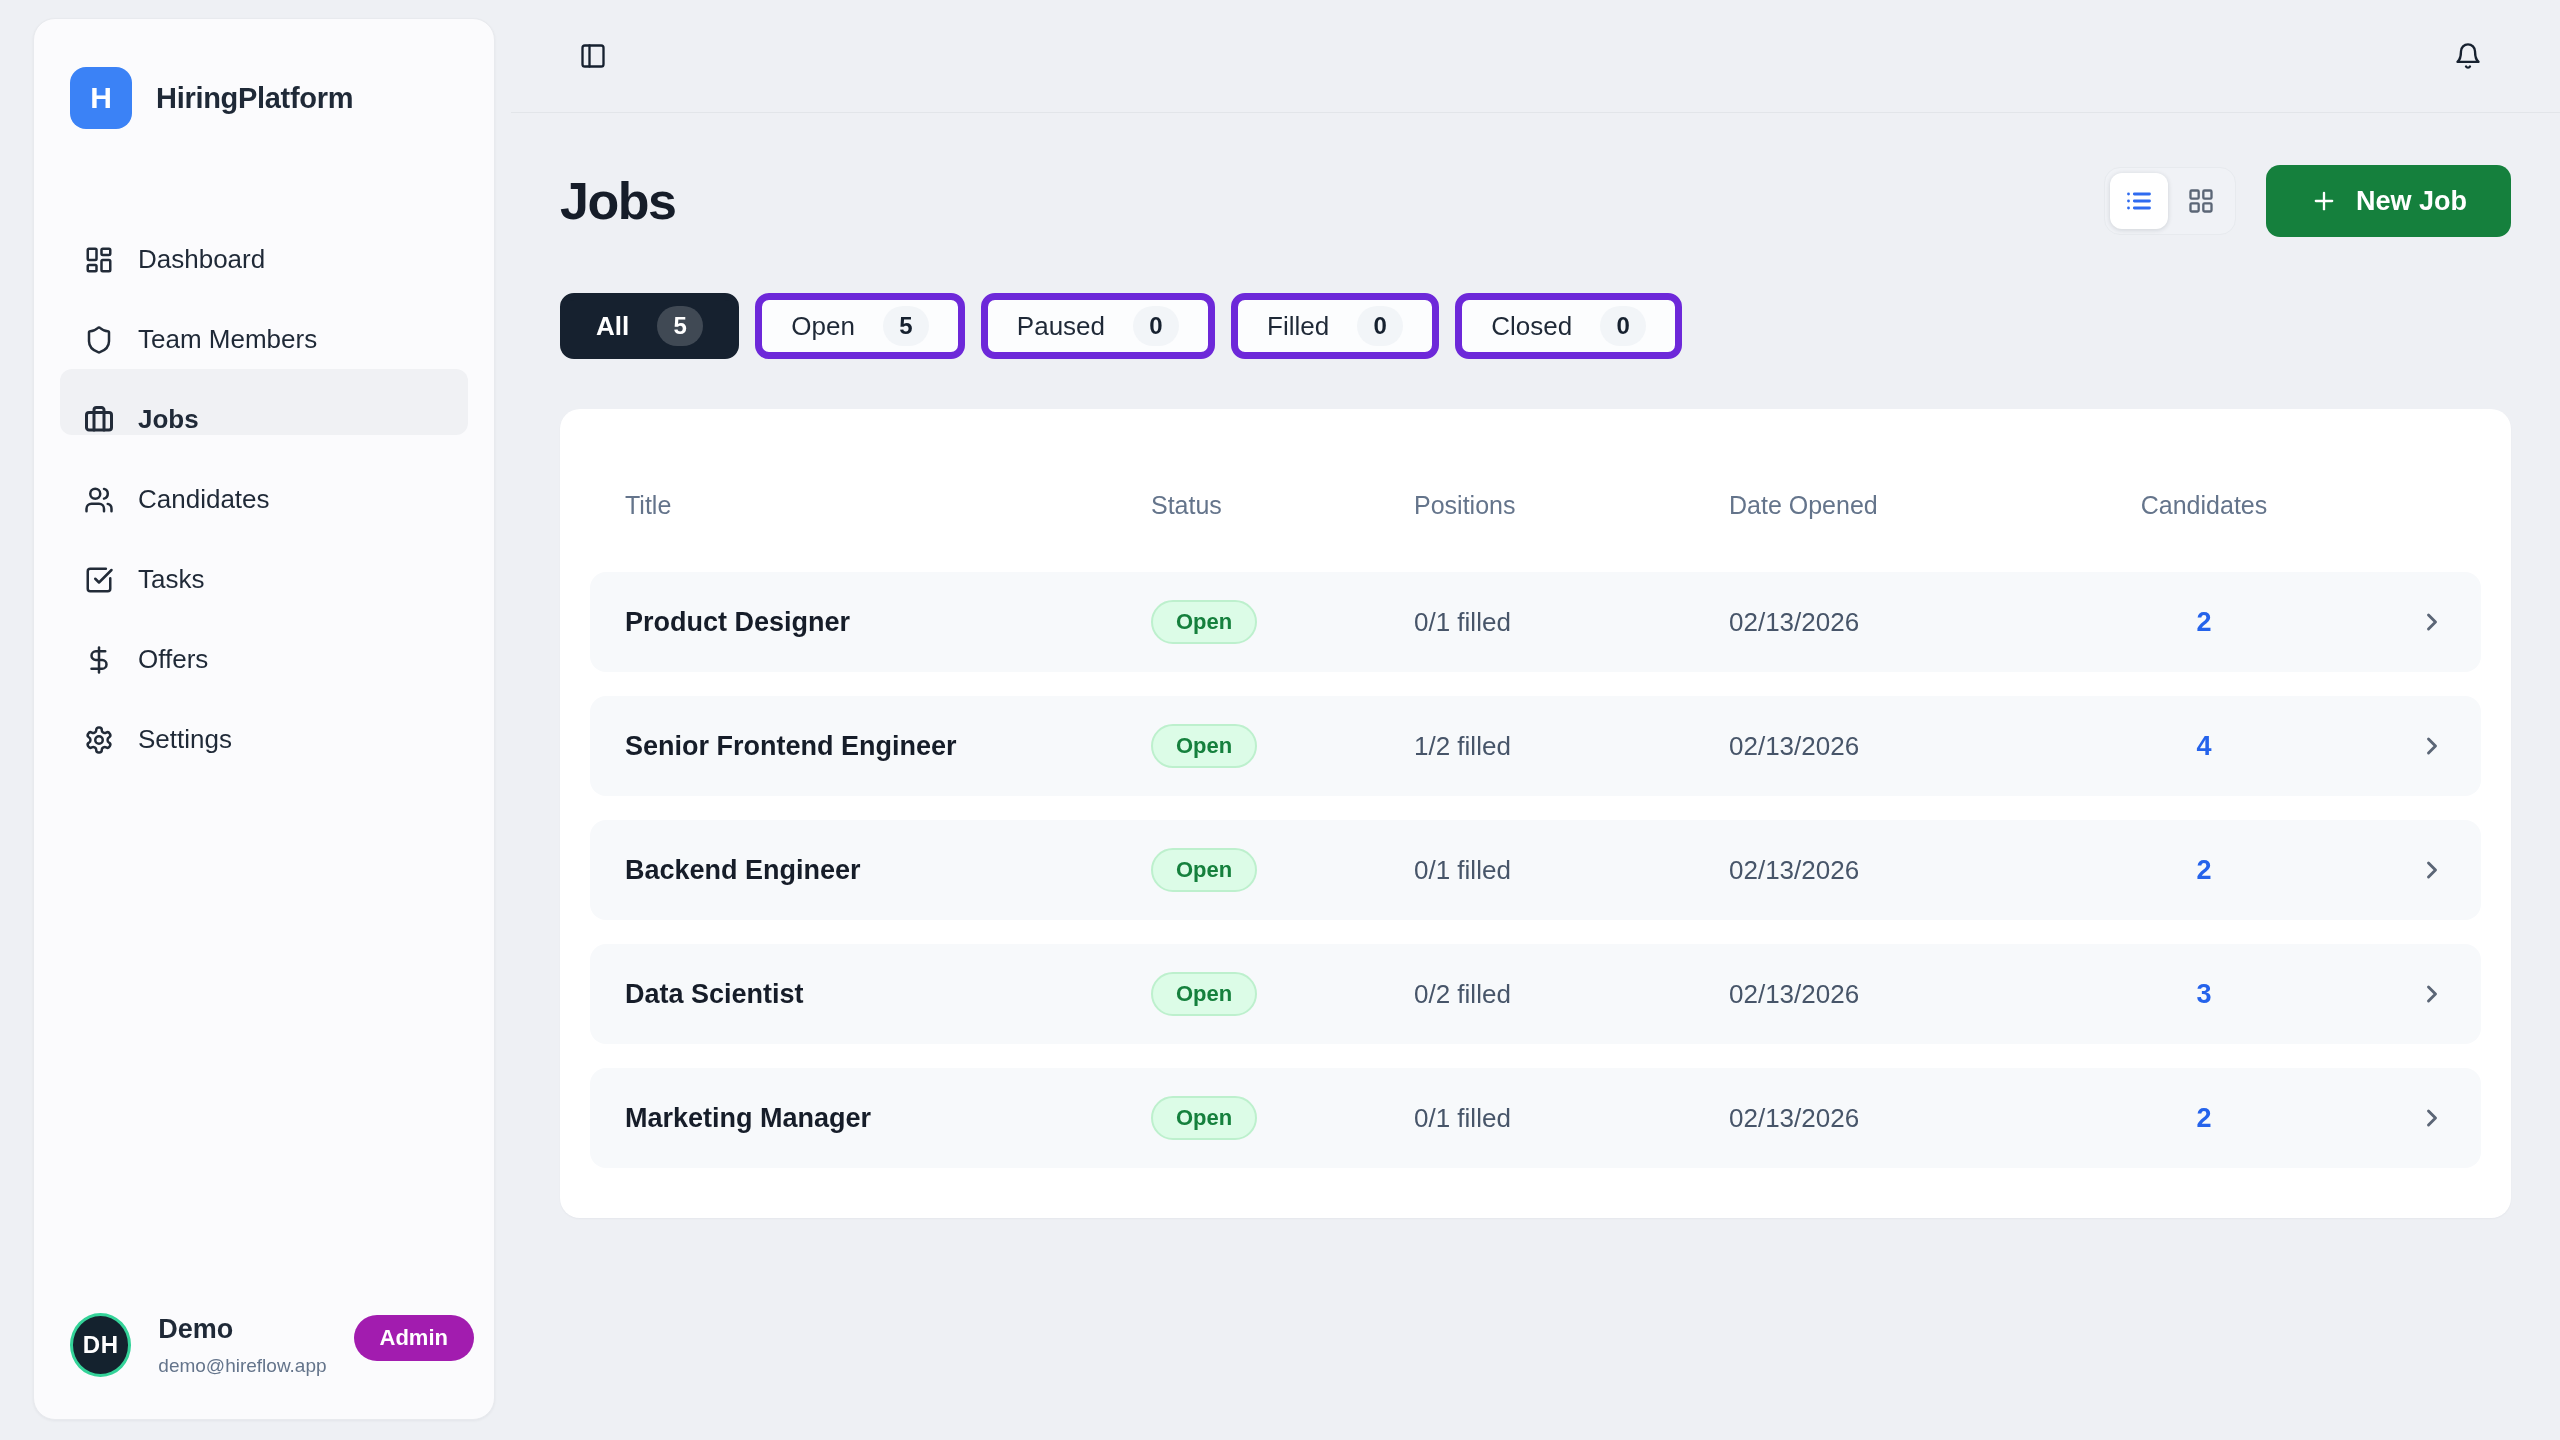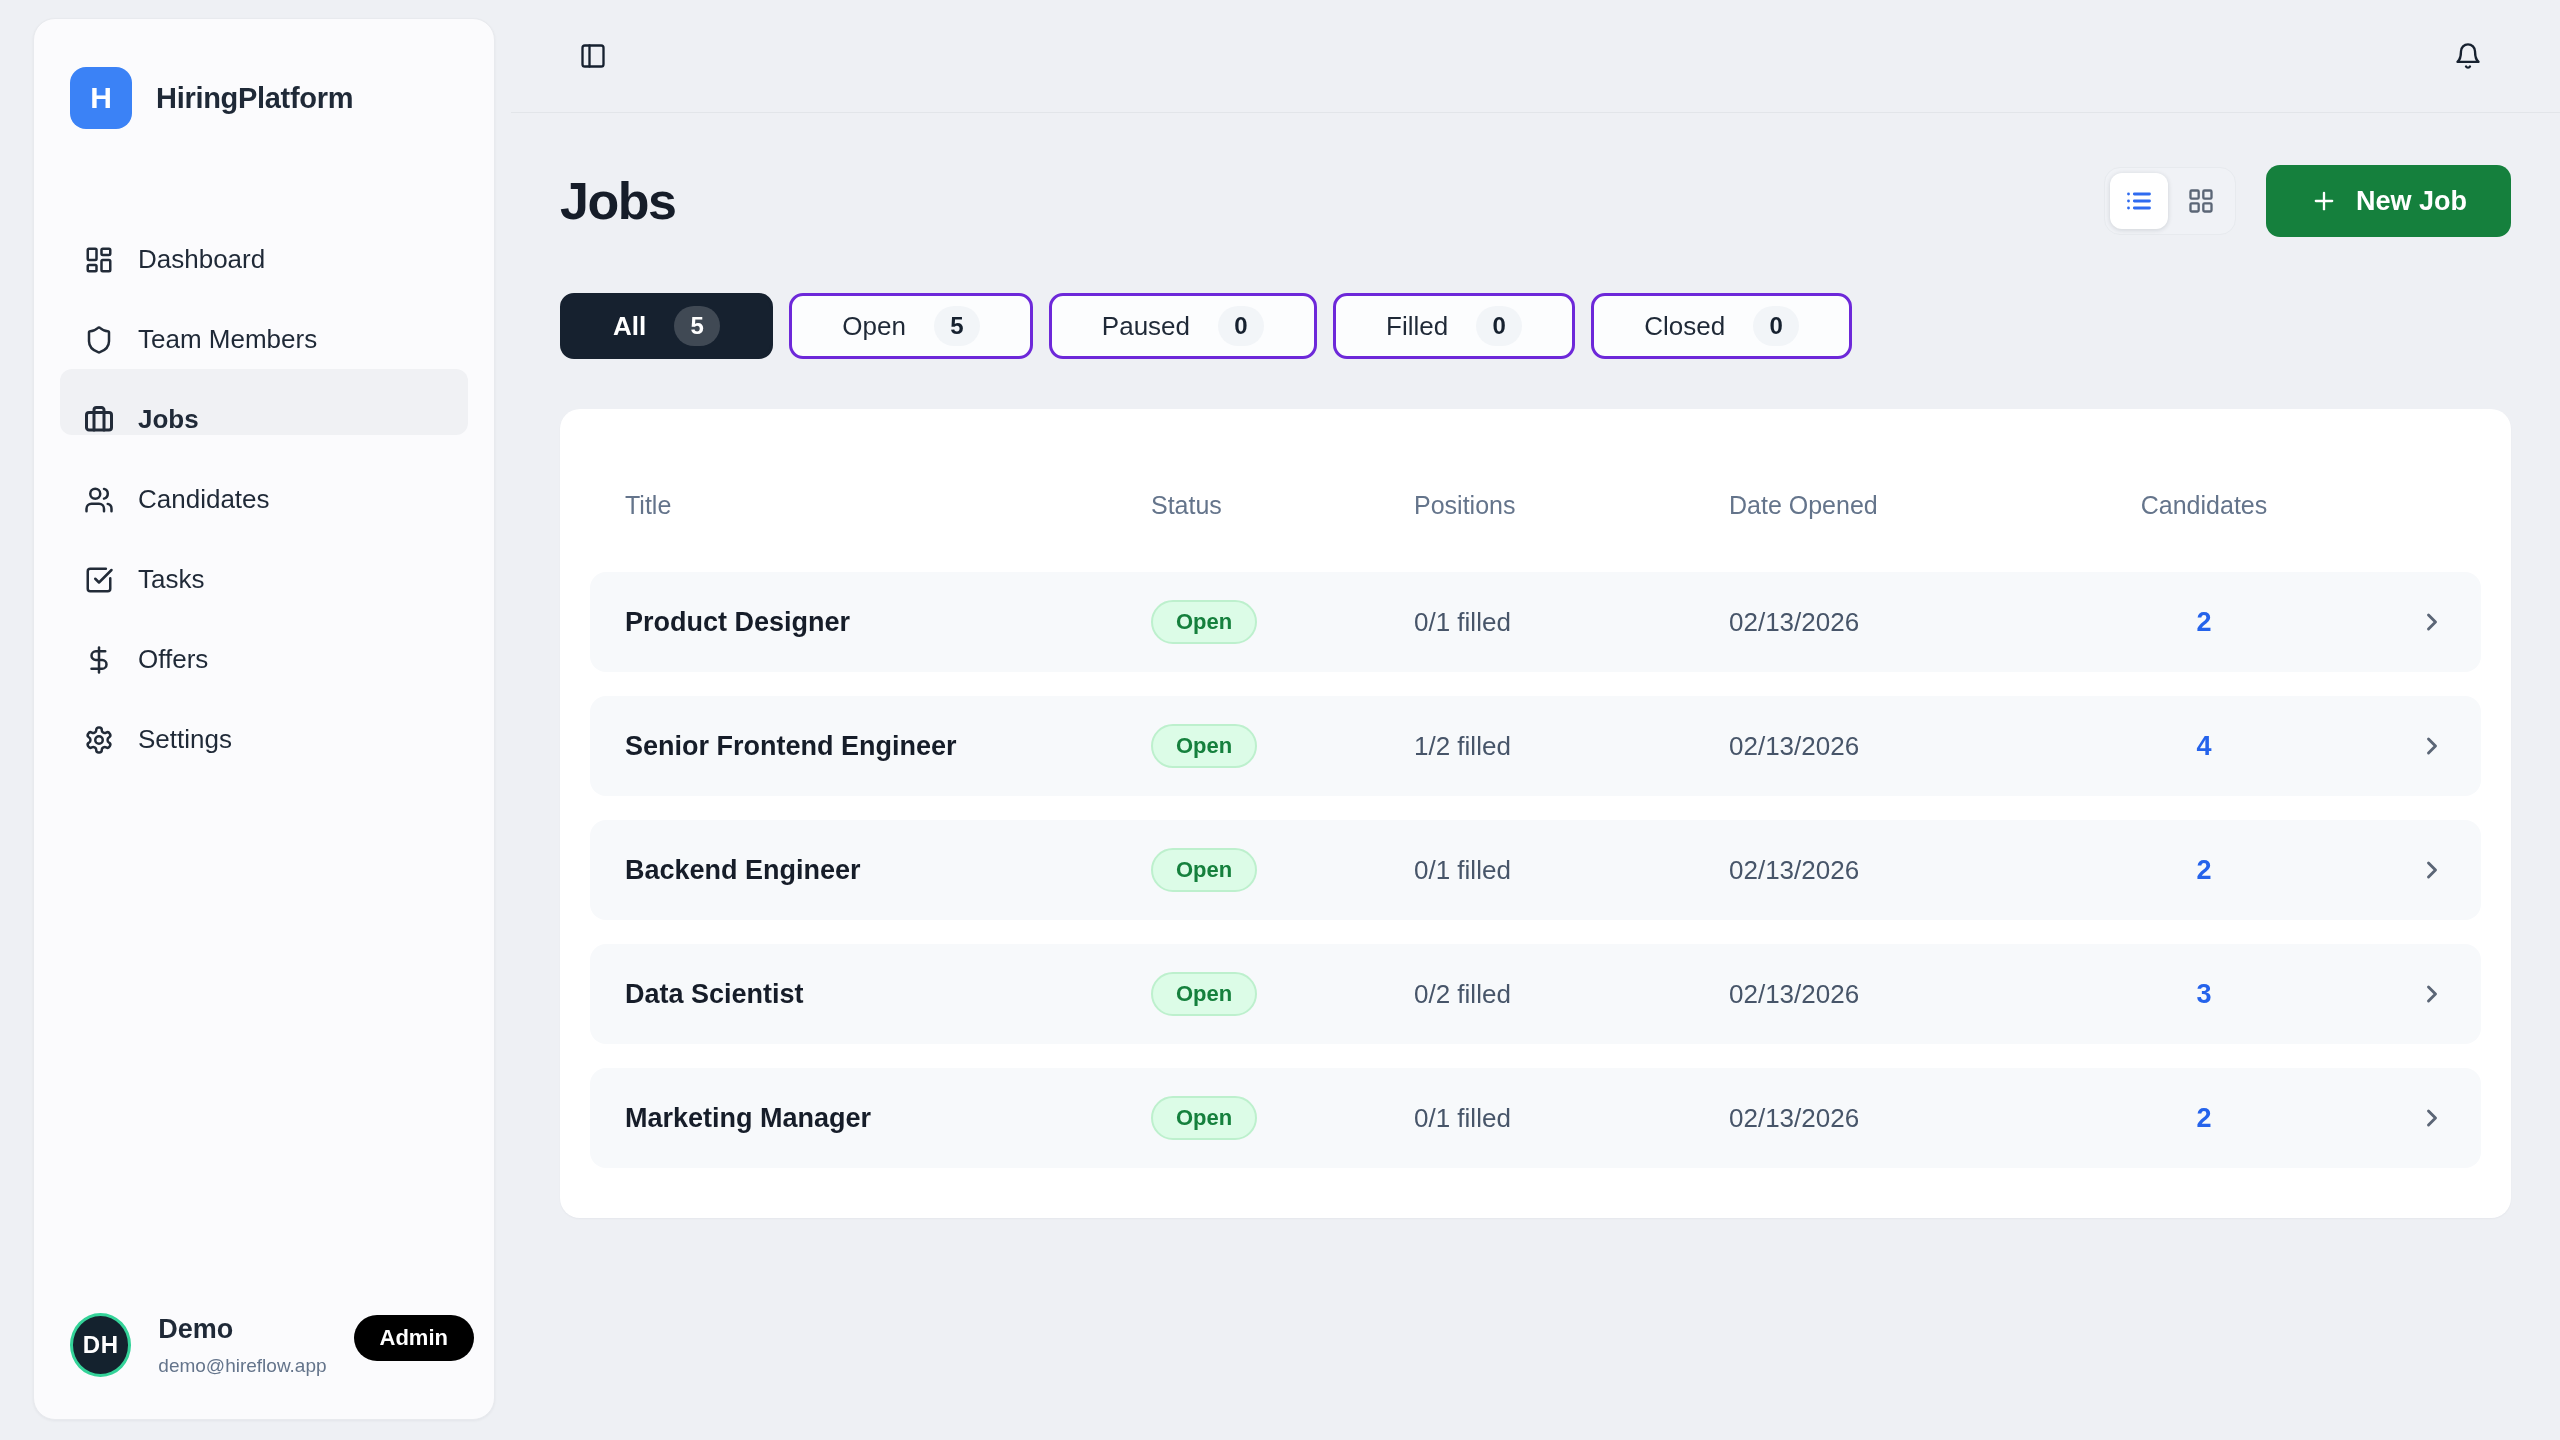--- a/index.html
+++ b/index.html
@@ -92,9 +92,9 @@
   
   .filters { margin-top:56px; display:flex; gap:16px; }
   .filter-tab {
-    height:66px; padding:0 50px; border-radius:14px; cursor:pointer;
+    height:66px; padding:0 29px; border-radius:14px; cursor:pointer;
     display:flex; align-items:center; gap:28px;
-    background:#fcfdfe; border:3px solid #6d28d9;
+    background:#fcfdfe; border:7px solid #6d28d9;
     font-family:inherit; font-size:26px; font-weight:500; color:#1f2937;
   }
   .filter-count {

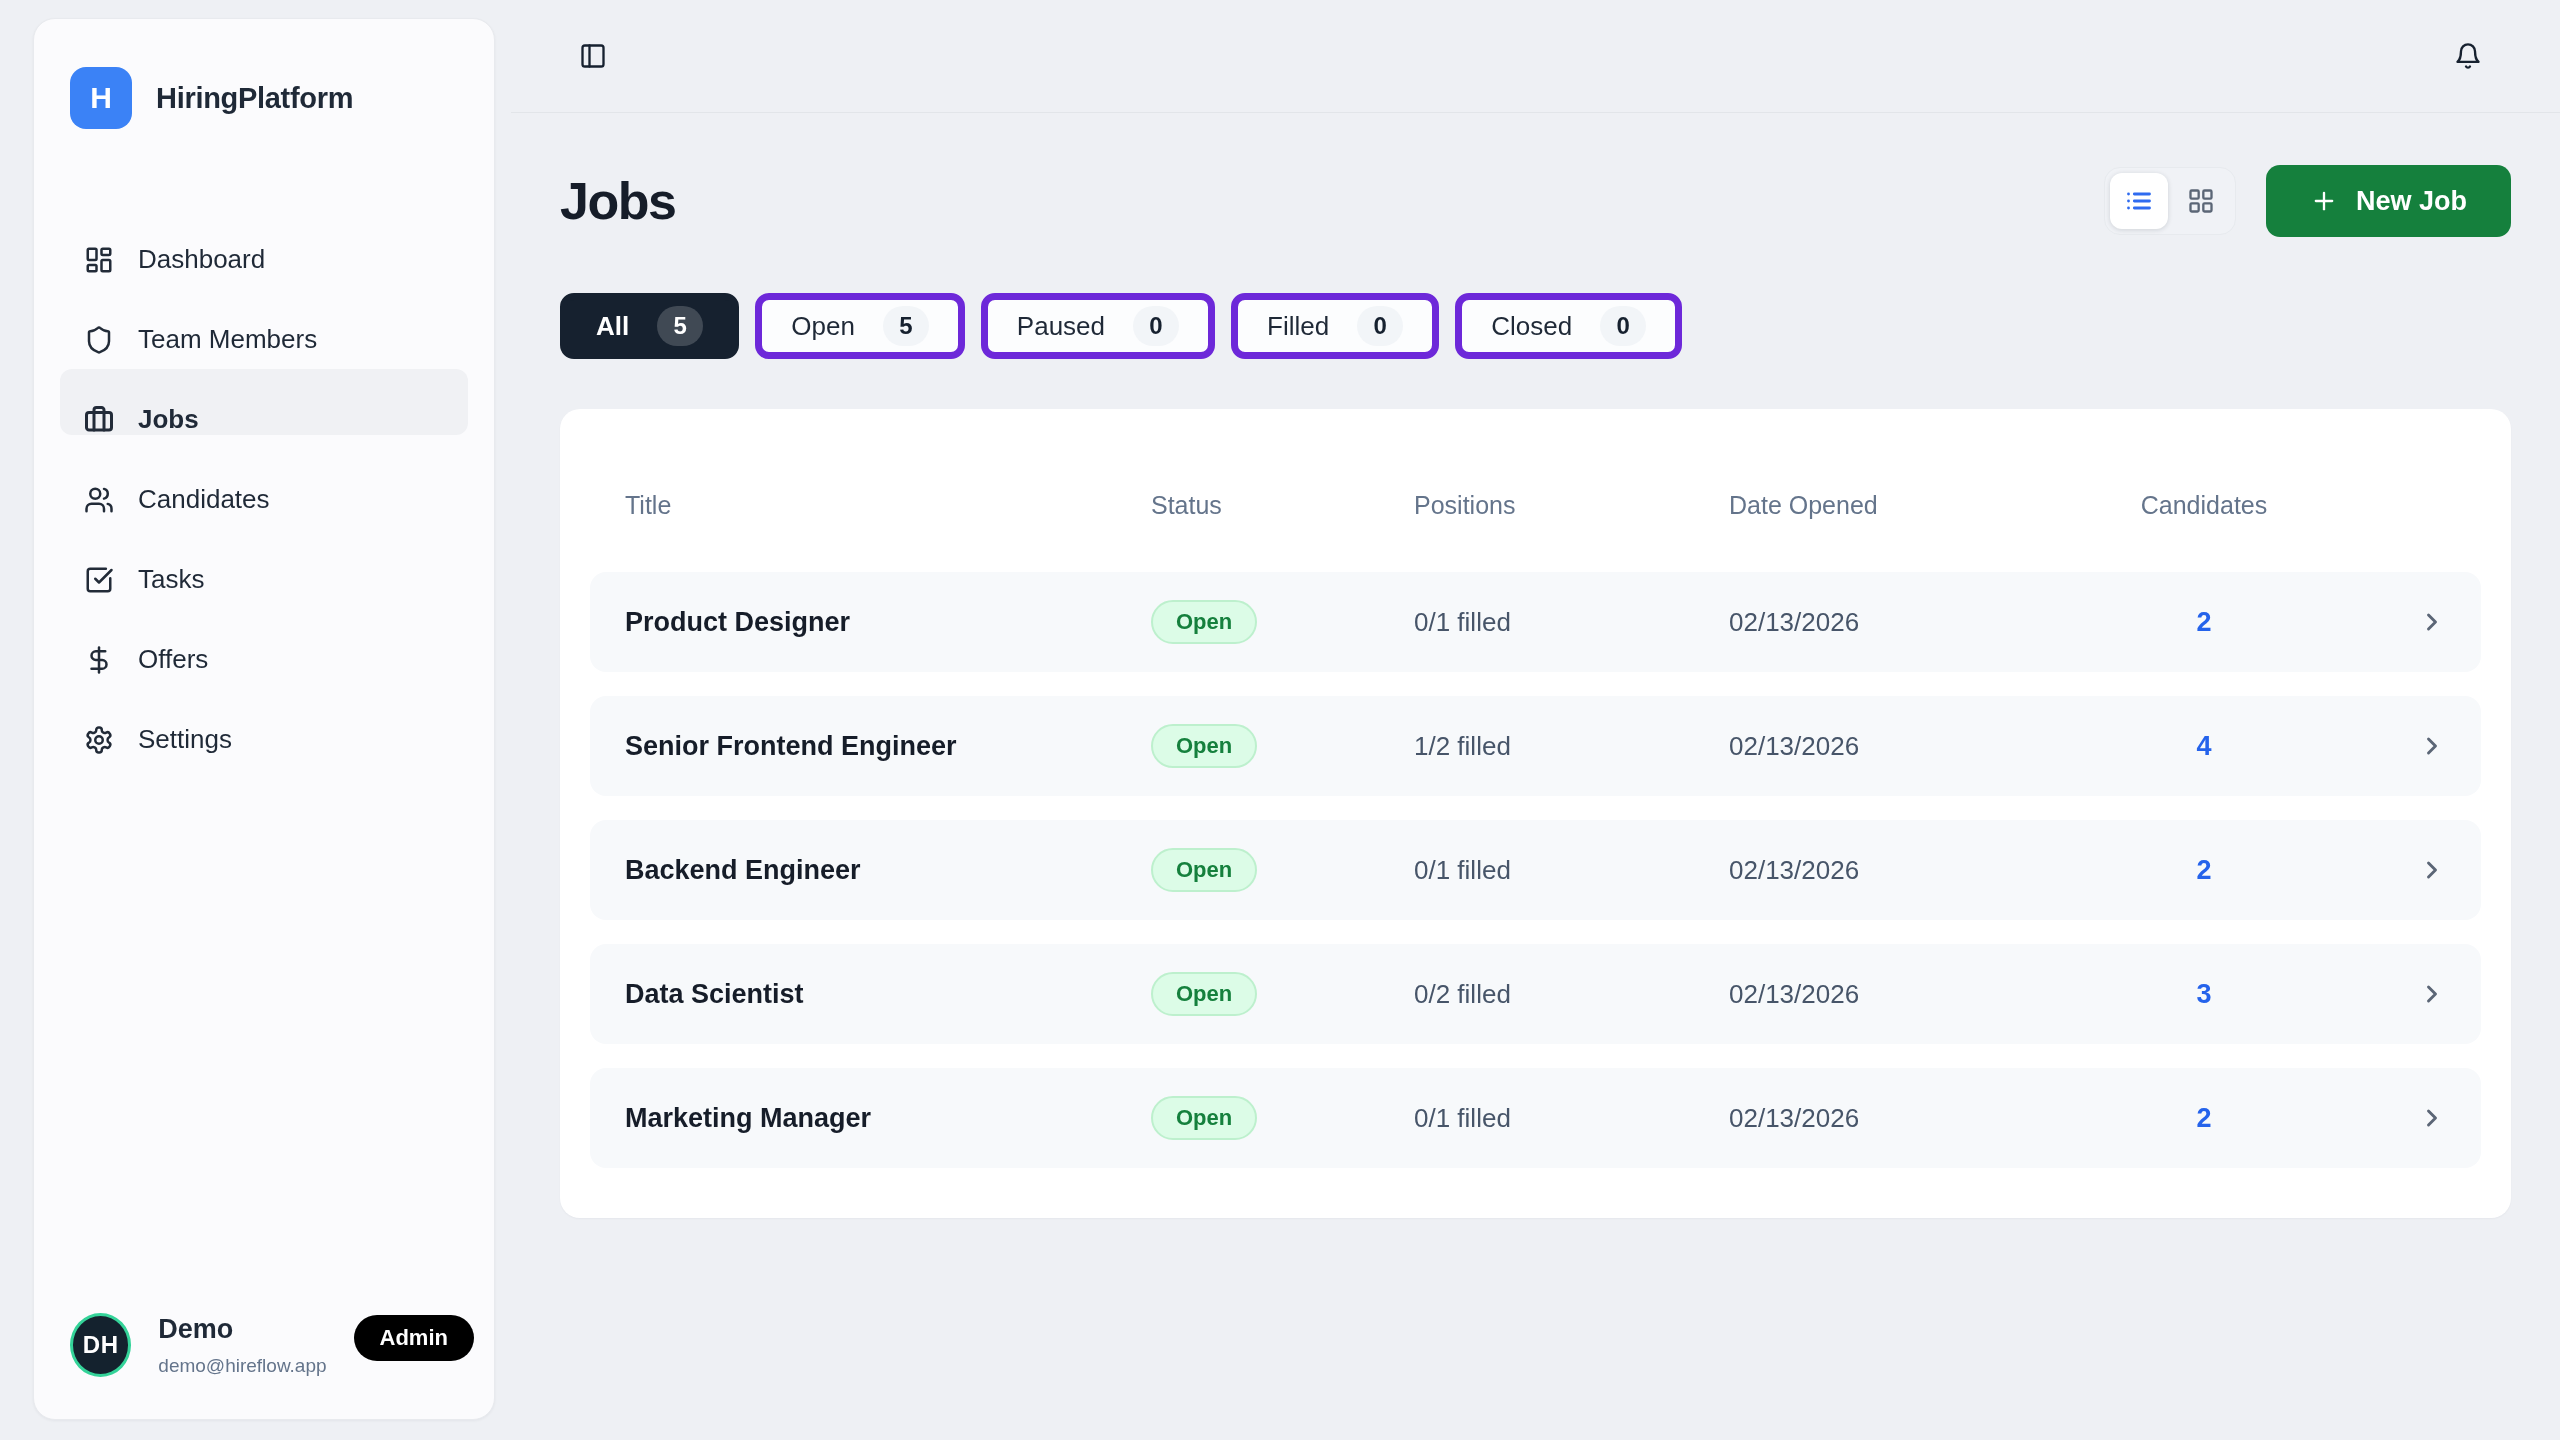--- a/index.html
+++ b/index.html
@@ -53,7 +53,7 @@
   .user-email { font-size:19px; color:#64748b; }
   .role-badge {
     margin-left:auto; align-self:flex-start; margin-top:2px;
-    background:#000000; color:#fff; border-radius:999px;
+    background:#a21caf; color:#fff; border-radius:999px;
     padding:10px 26px; font-size:22px; font-weight:700;
   }
 

